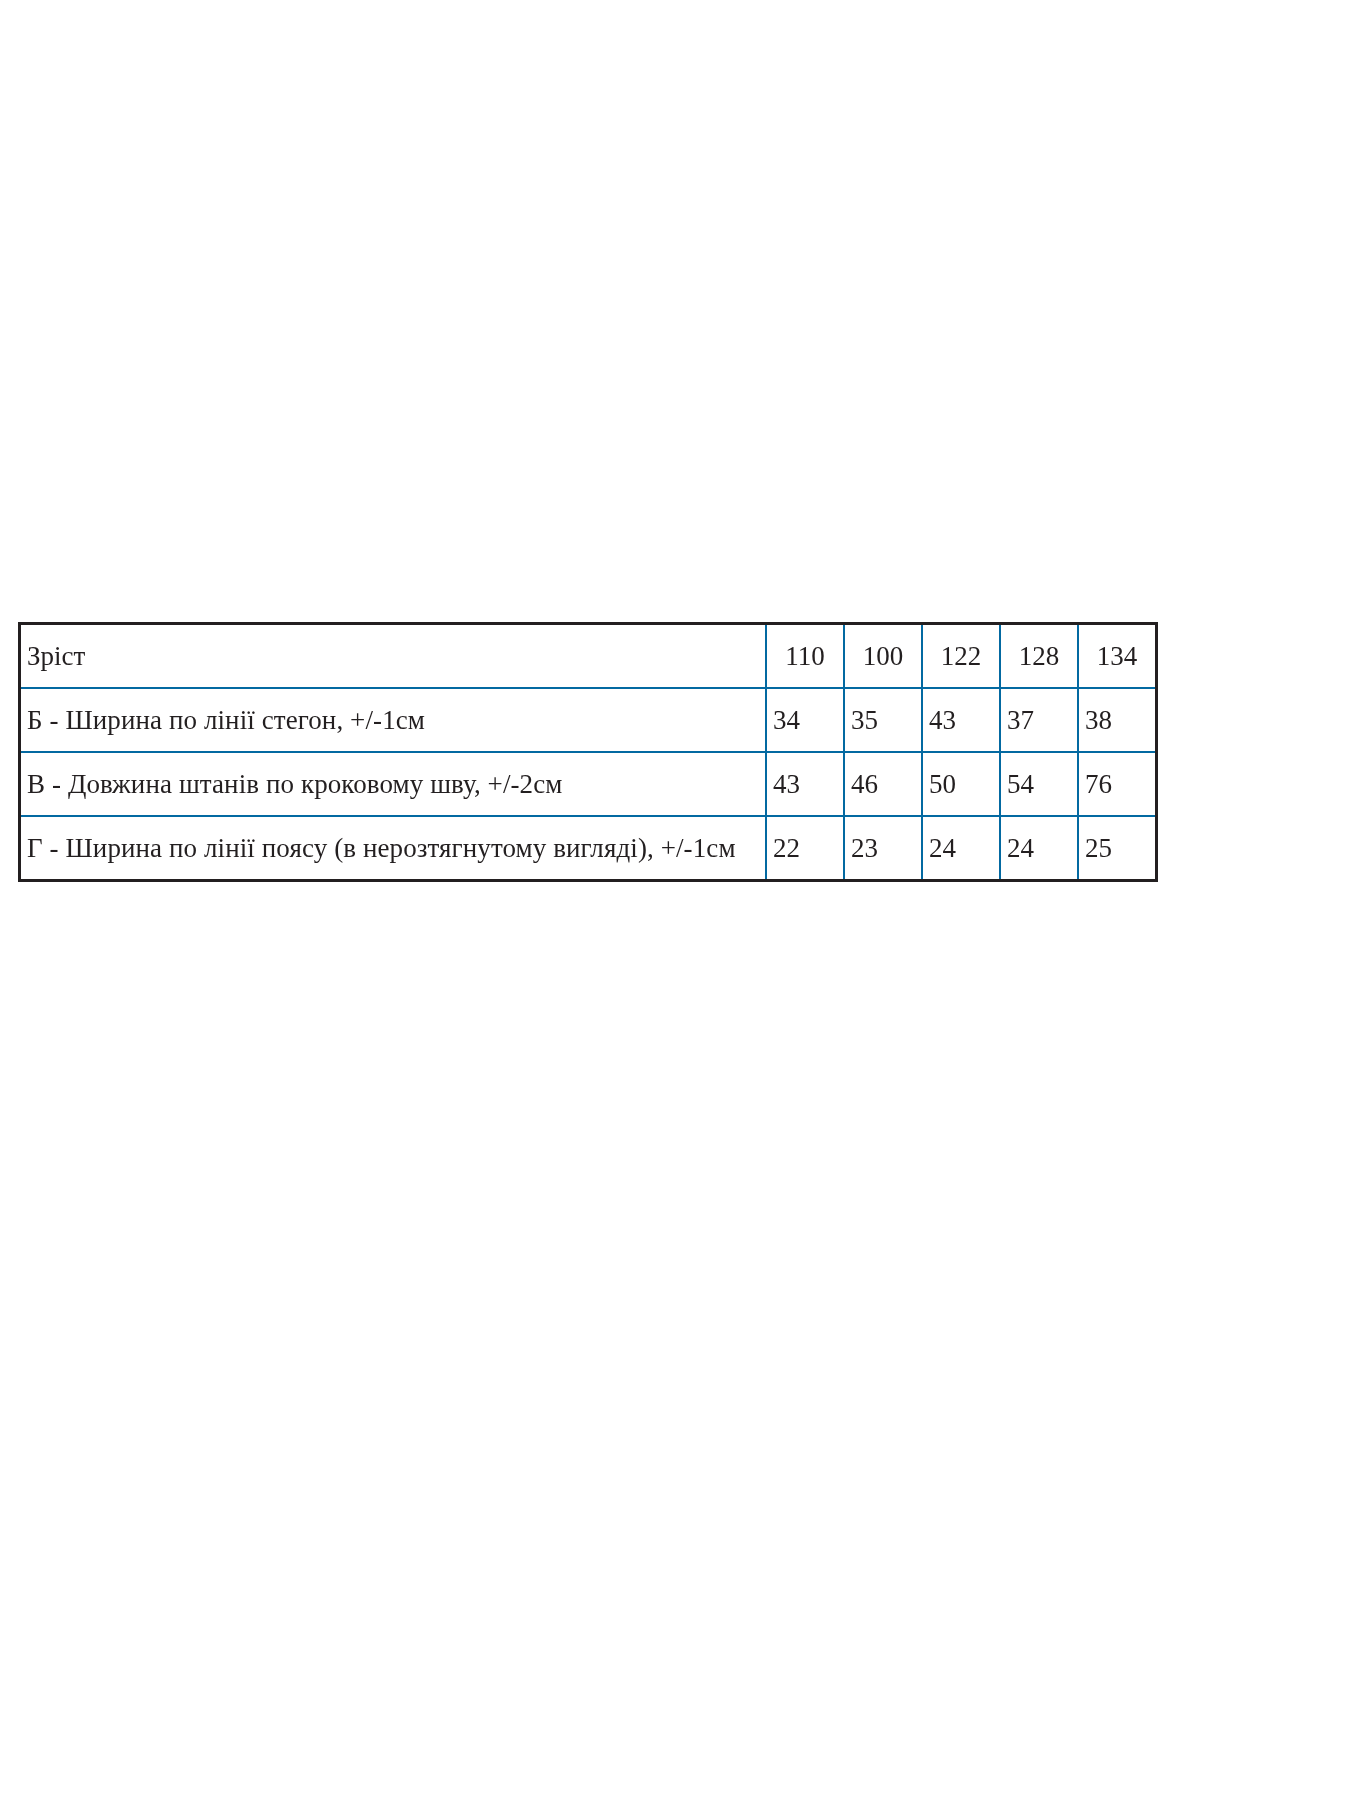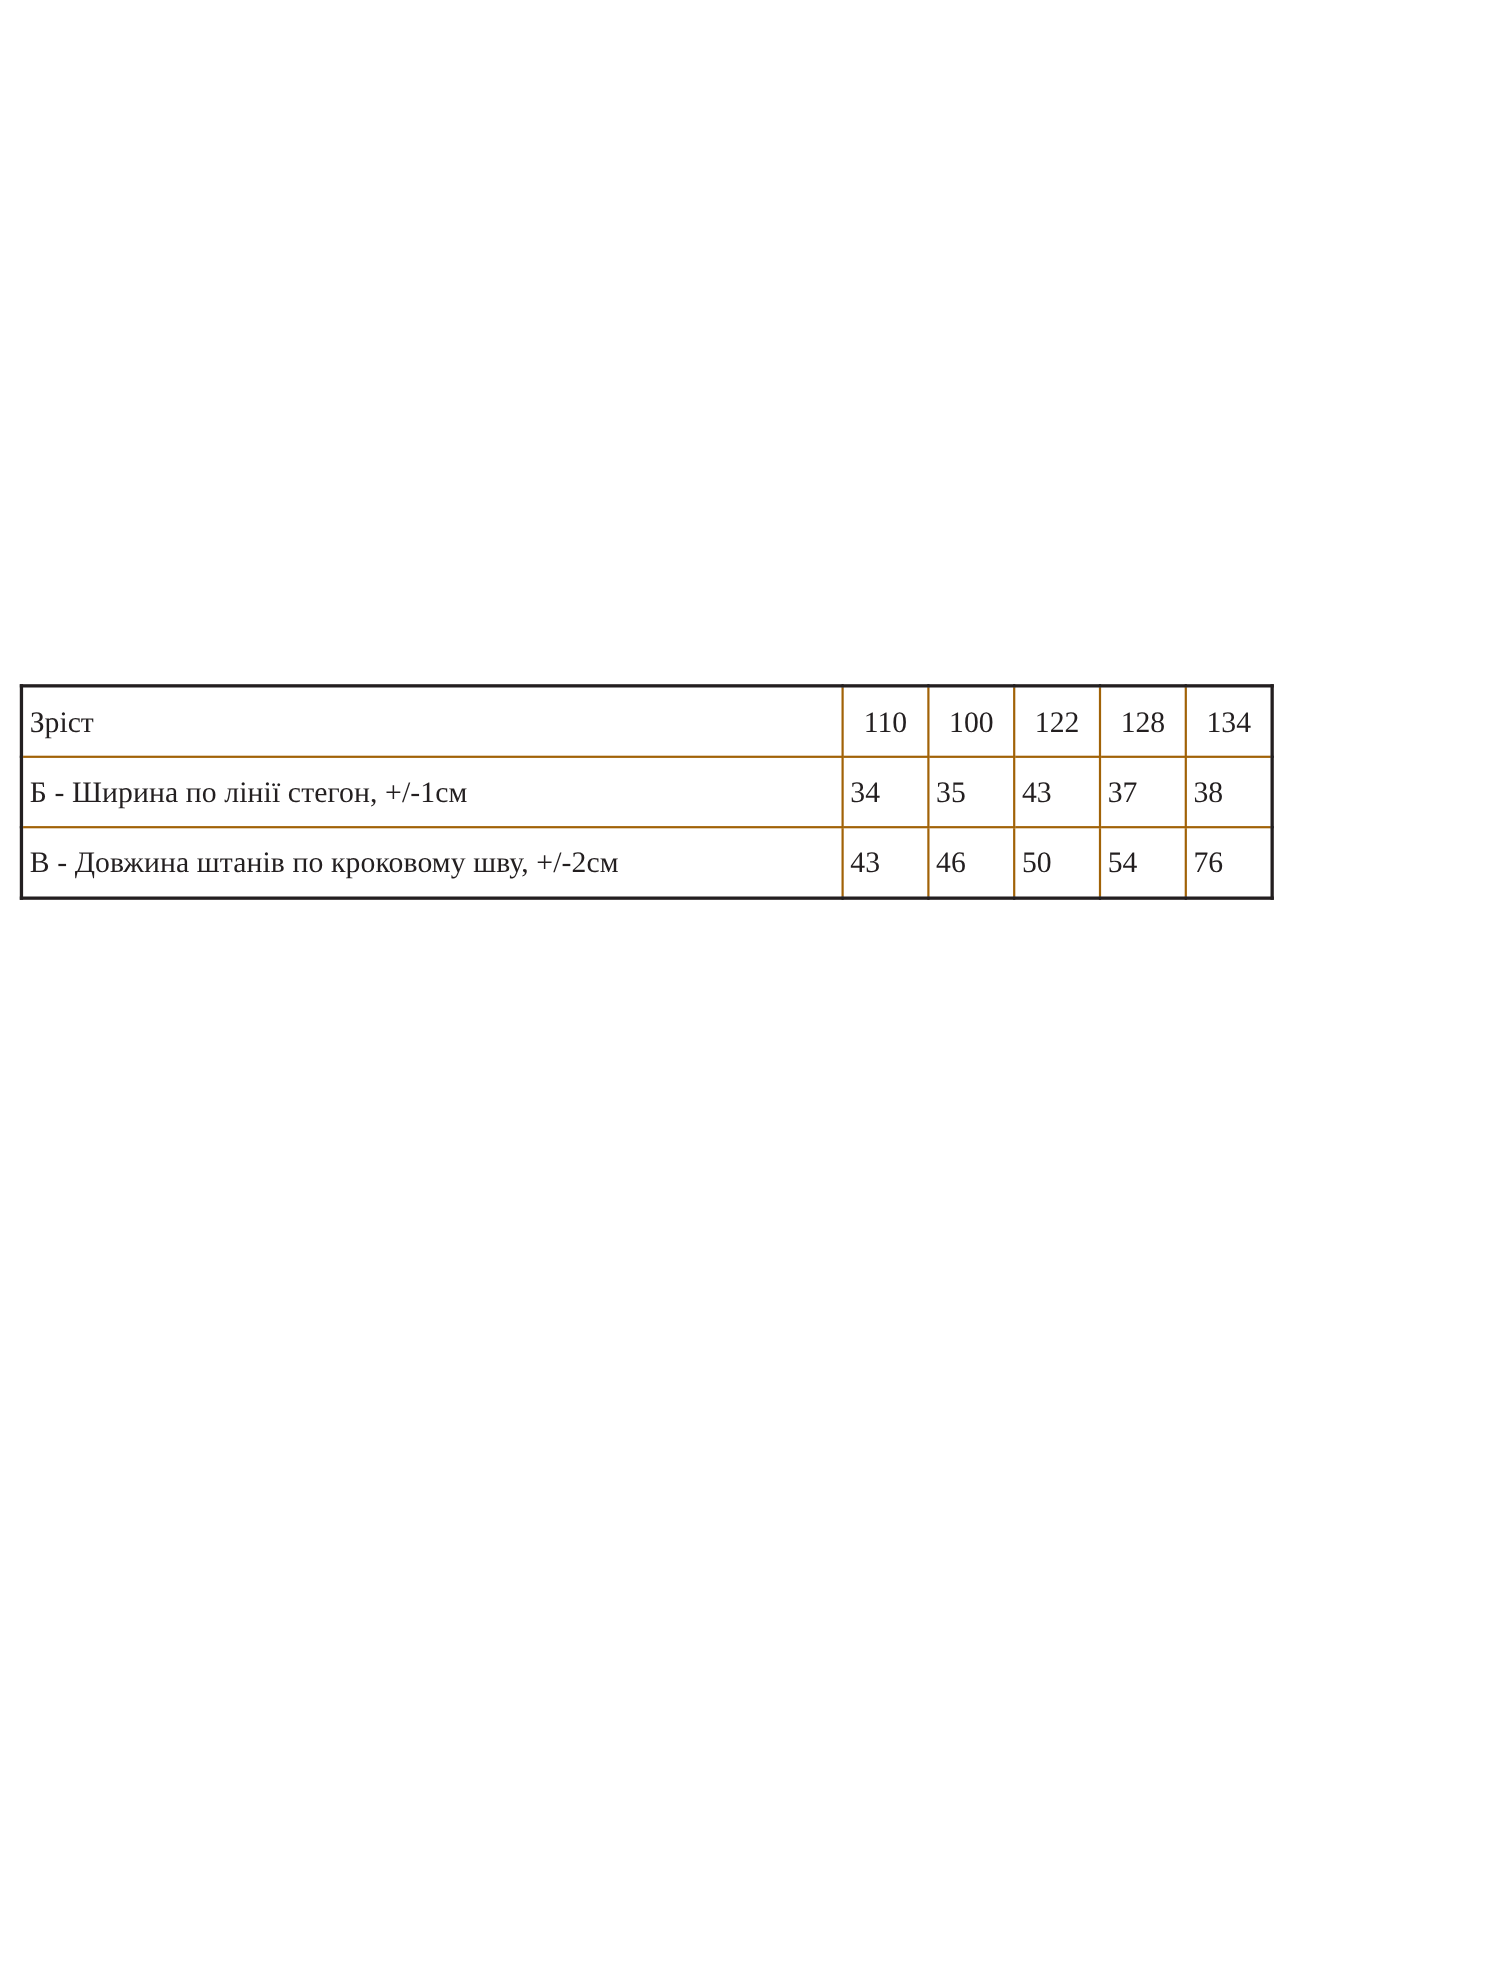--- a/index.html
+++ b/index.html
@@ -31,7 +31,7 @@
   }
 
   table.size-table td {
-    border: 2px solid #a16207;
+    border: 2px solid #0369a1;
     padding: 0 6px;
     font-size: 27px;
     line-height: 1.0;

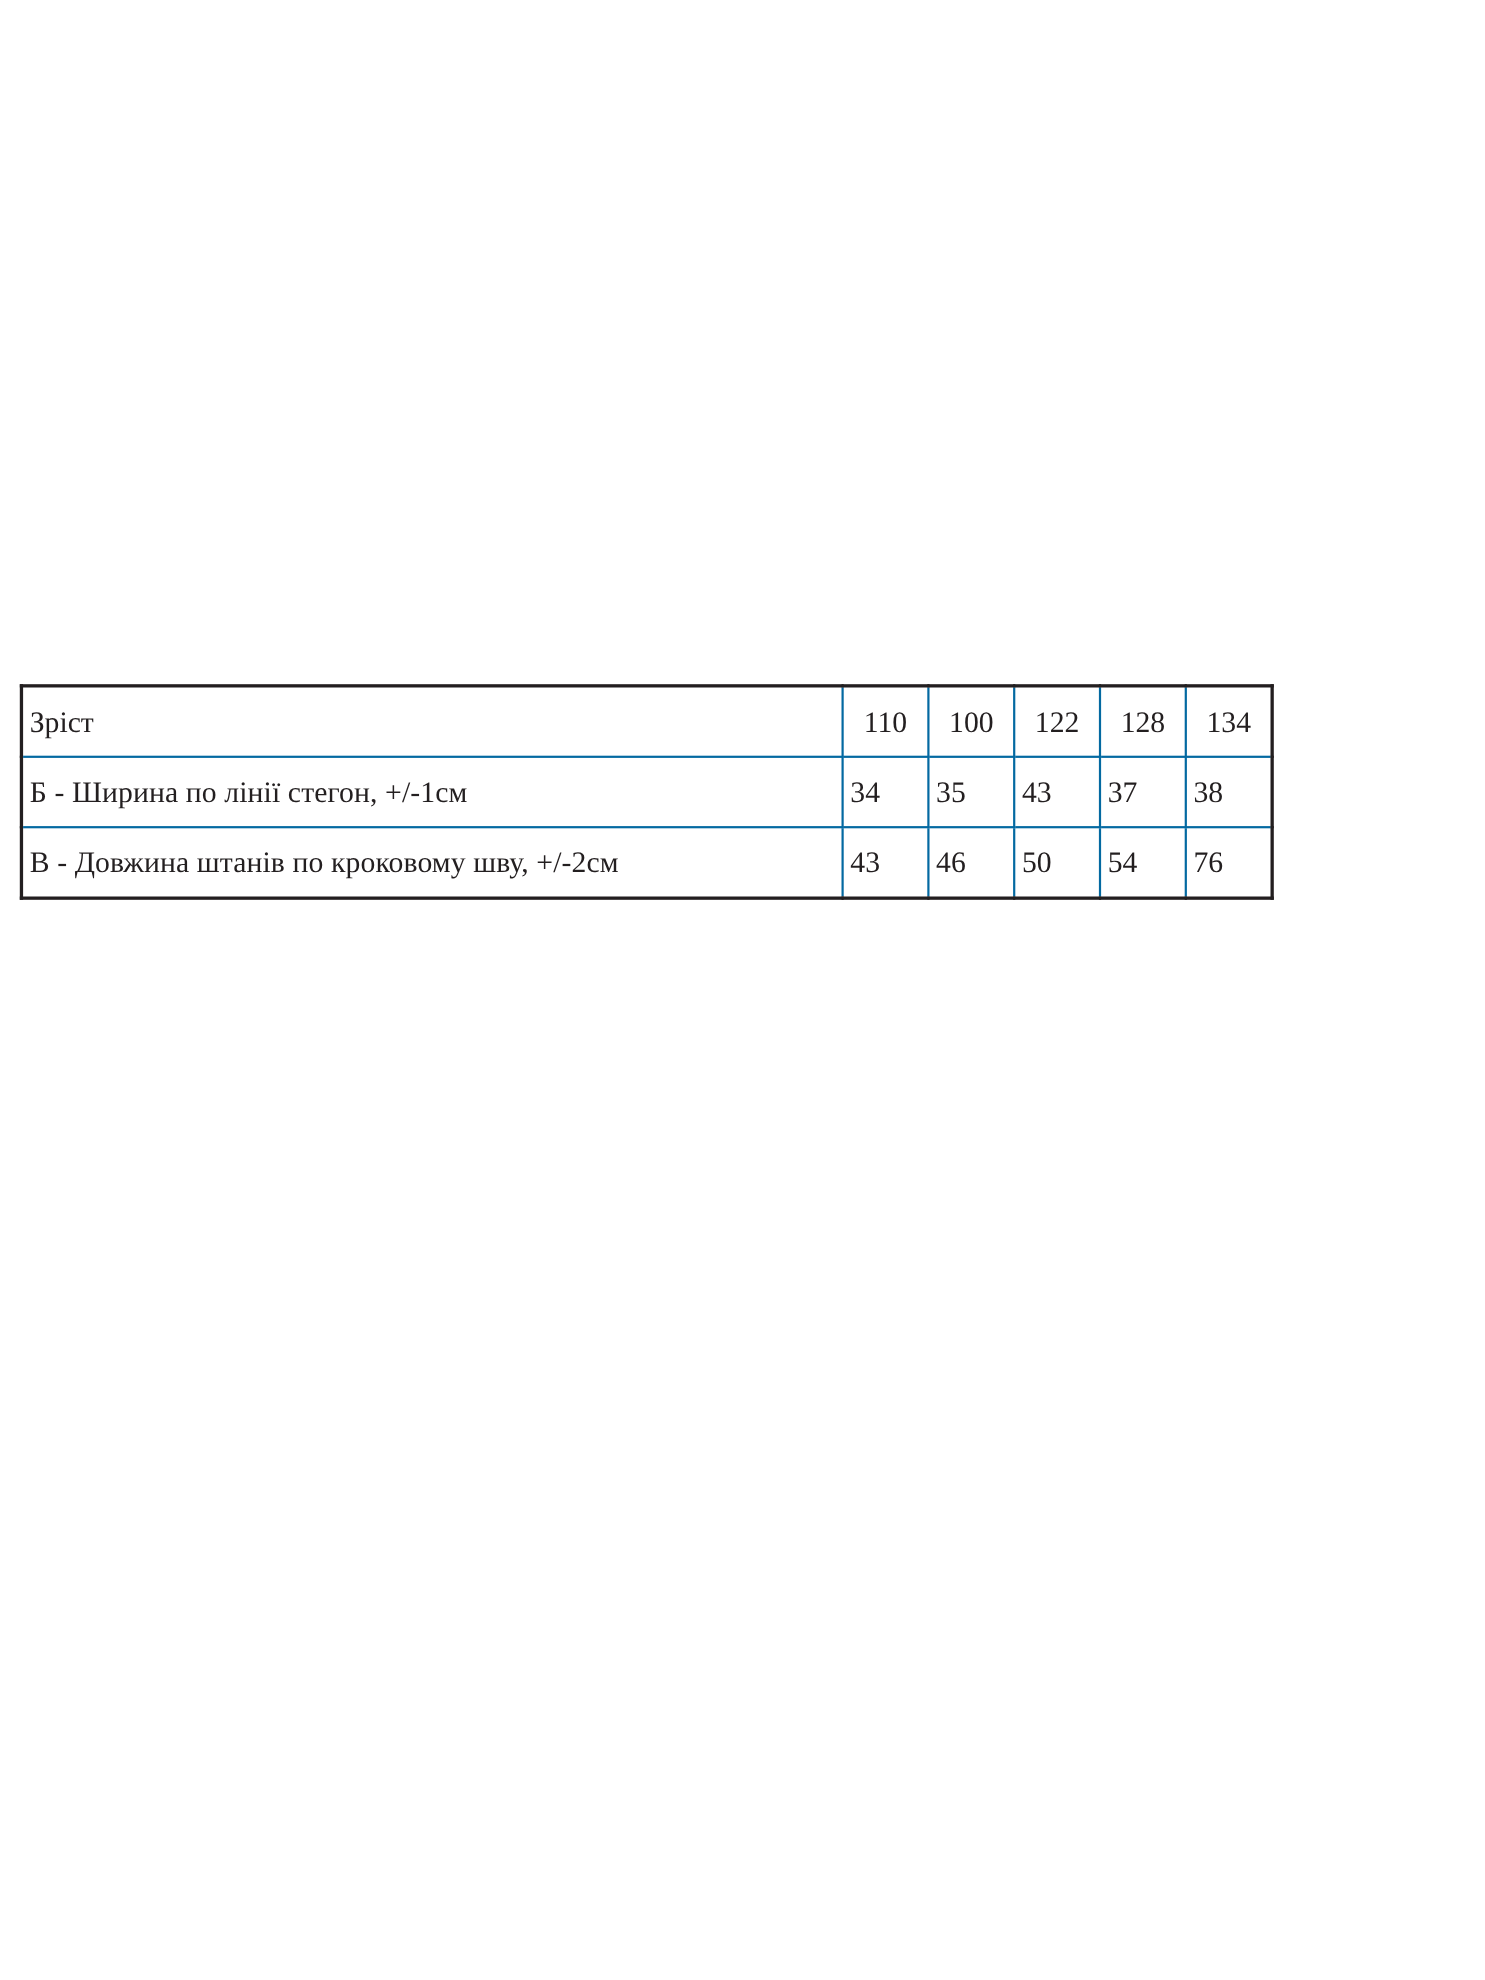--- a/index.html
+++ b/index.html
@@ -94,6 +94,14 @@
         <td class="value-cell">54</td>
         <td class="value-cell">76</td>
       </tr>
+      <tr>
+        <td class="label-cell">Г - Ширина по лінії поясу (в нерозтягнутому вигляді), +/-1см</td>
+        <td class="value-cell">22</td>
+        <td class="value-cell">23</td>
+        <td class="value-cell">24</td>
+        <td class="value-cell">24</td>
+        <td class="value-cell">25</td>
+      </tr>
     </tbody>
   </table>
 </div>

